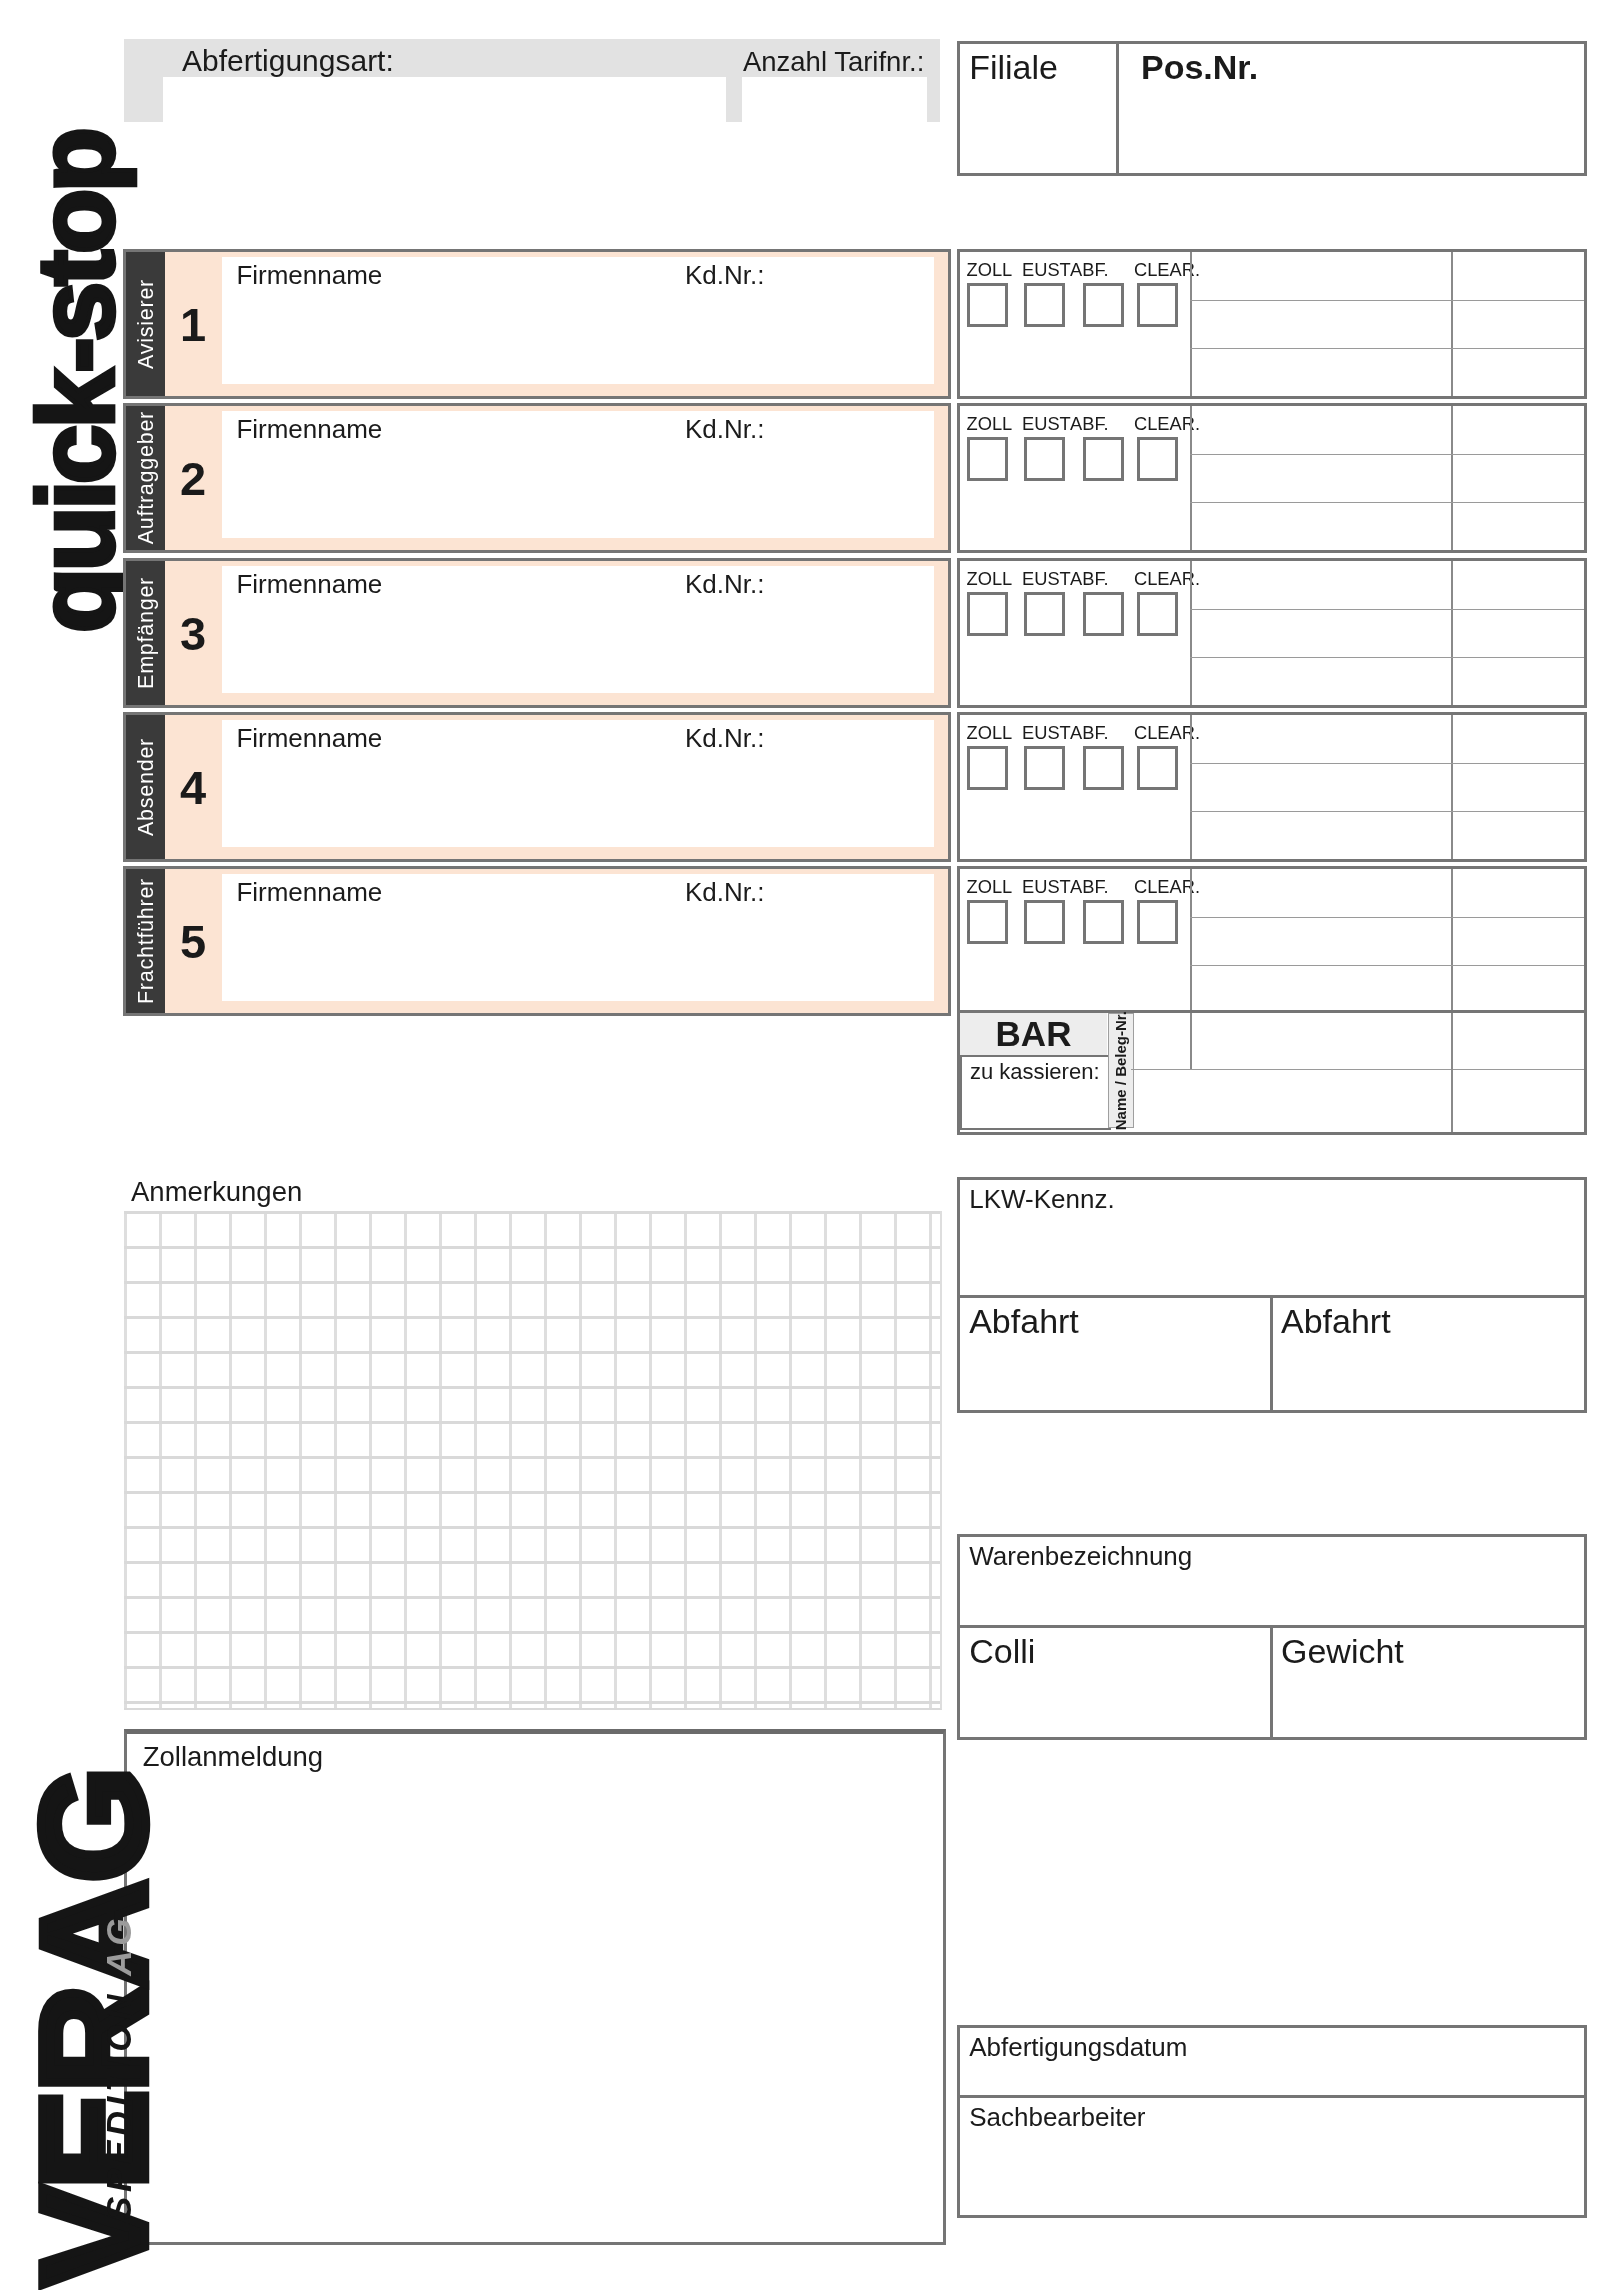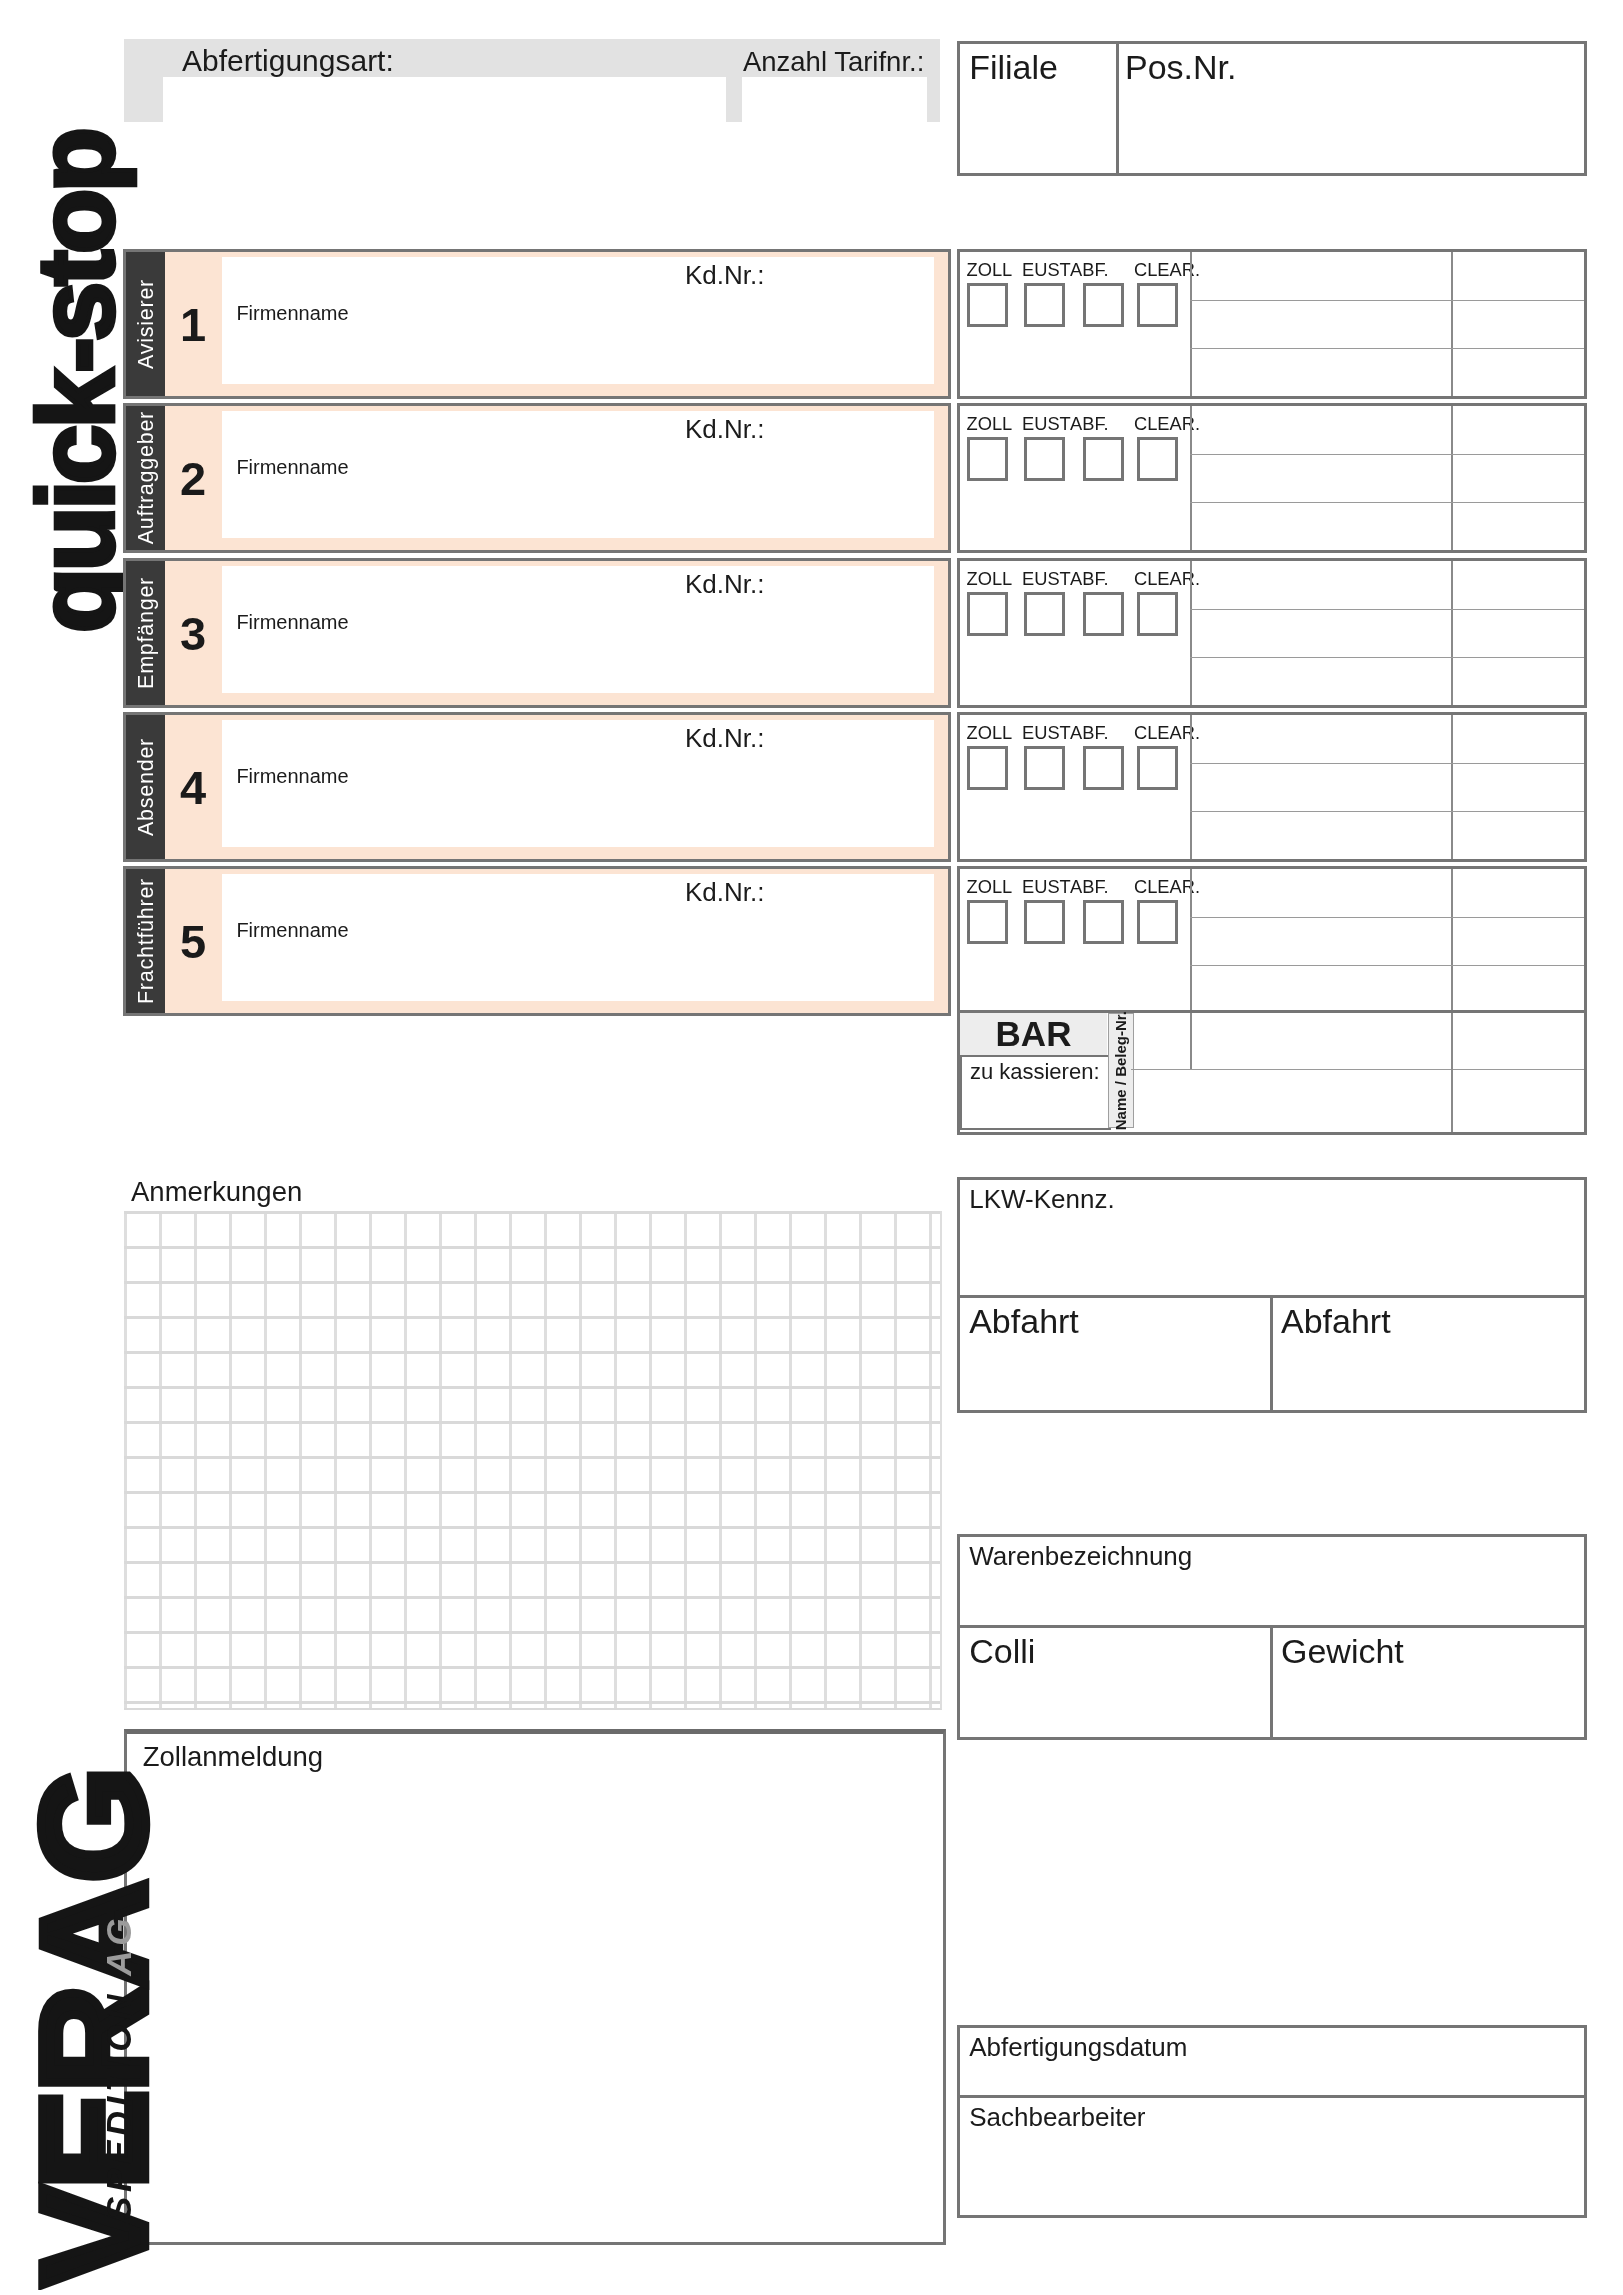--- a/index.html
+++ b/index.html
@@ -106,7 +106,7 @@
   <div class="abs framed" id="filiale-box">
     <div class="abs" id="filiale-divider"></div>
     <div class="lbl" style="left:9.2px;top:5.2px;">Filiale</div>
-    <div class="lbl" style="left:165px;top:5.2px;">Pos.Nr.</div>
+    <div class="lbl" style="left:181px;top:5.2px;font-weight:bold;">Pos.Nr.</div>
   </div>
 
 

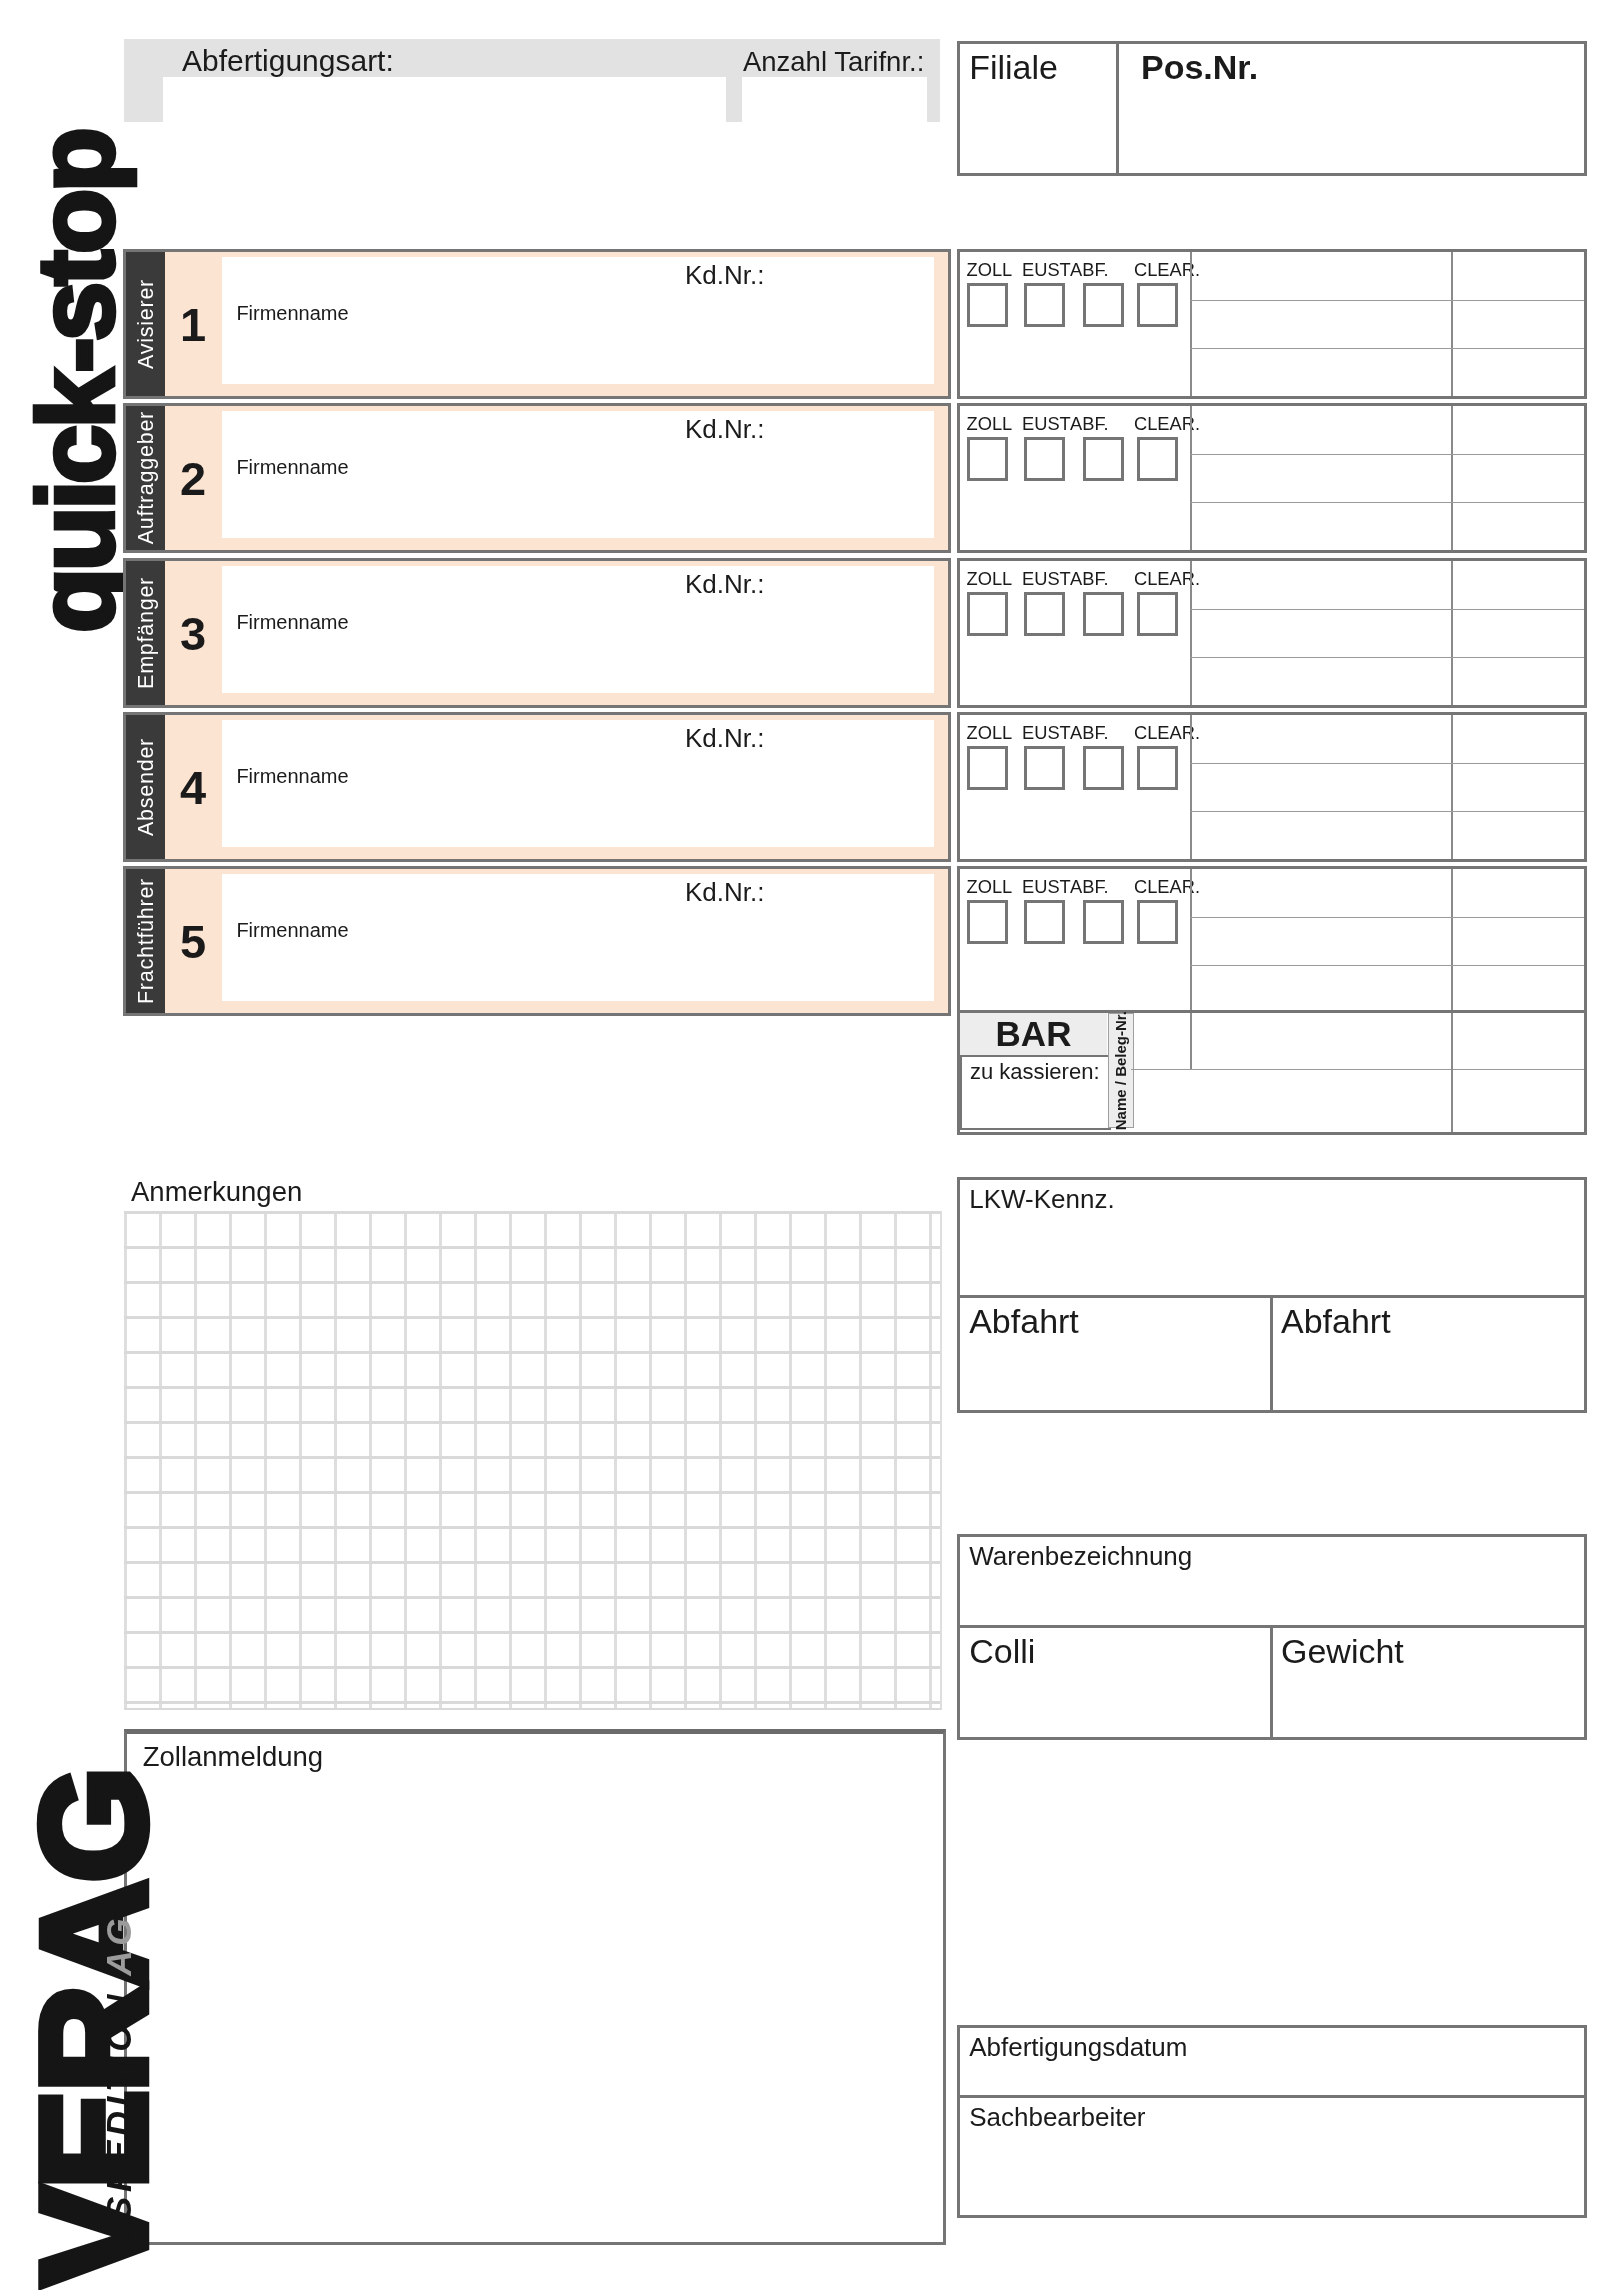--- a/index.html
+++ b/index.html
@@ -46,7 +46,7 @@
   .row-num{position:absolute;left:39px;top:0;bottom:0;width:56px;display:flex;
       align-items:center;justify-content:center;font-size:47px;font-weight:bold;color:#1a1a1a;}
   .row-white{position:absolute;left:96px;top:5.2px;width:712px;height:127px;background:#fff;}
-  .firmenname-lbl{left:14.4px;top:3.9px;font-size:20px;margin-top:41px;}
+  .firmenname-lbl{left:14.4px;top:3.9px;font-size:26px;}
   .kdnr-lbl{left:463px;top:3.9px;font-size:26px;}
   .row-right{position:absolute;left:834px;top:0;width:624px;height:144px;
       border:3.3px solid #757575;background:#fff;}

